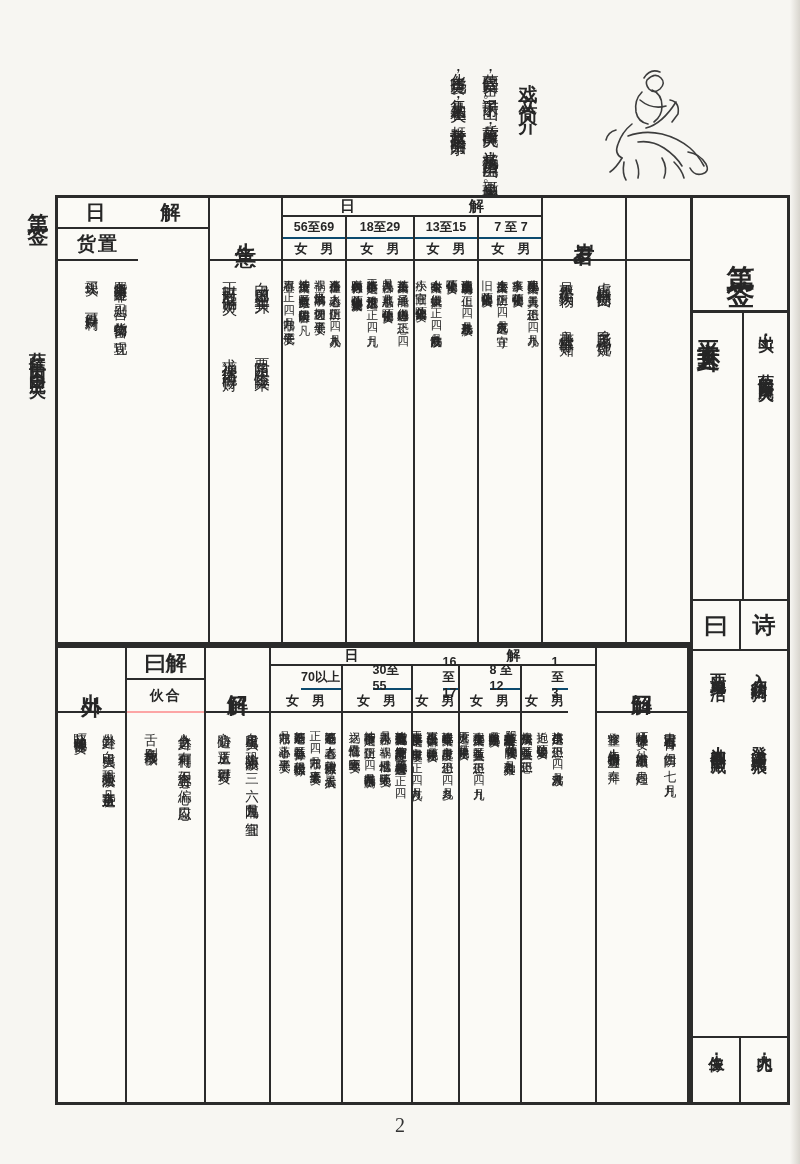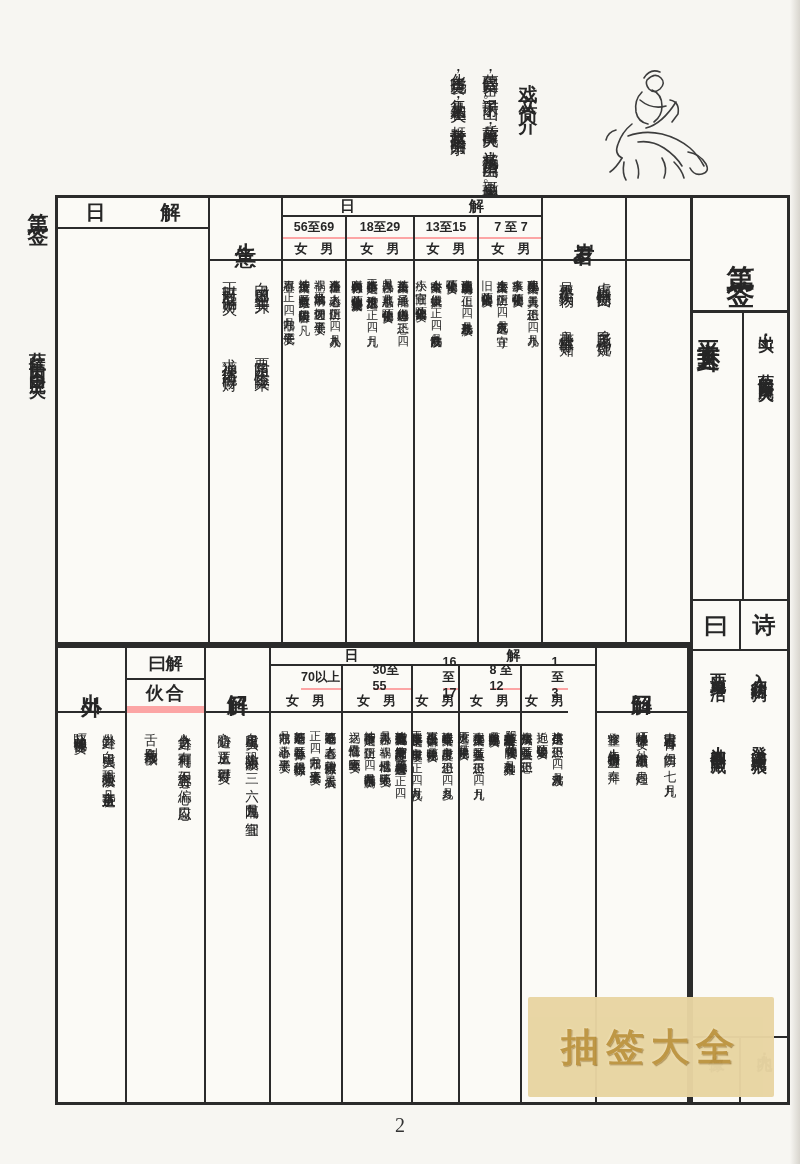--- a/index.html
+++ b/index.html
@@ -46,7 +46,7 @@
   .hfull2{height:65px;}
   .hfull .vtext,.hfull2 .vtext{letter-spacing:3px;}
   .hr{height:22px;display:flex;align-items:center;justify-content:center;
-        border-bottom:2px solid #fca5a5;font-size:12.5px;font-weight:700;
+        border-bottom:2px solid #0c4a6e;font-size:12.5px;font-weight:700;
         font-family:"Liberation Sans","DejaVu Sans",sans-serif;}
   .hr2{height:24px;margin-left:30px;}
   .hg{height:22px;display:flex;align-items:center;justify-content:center;

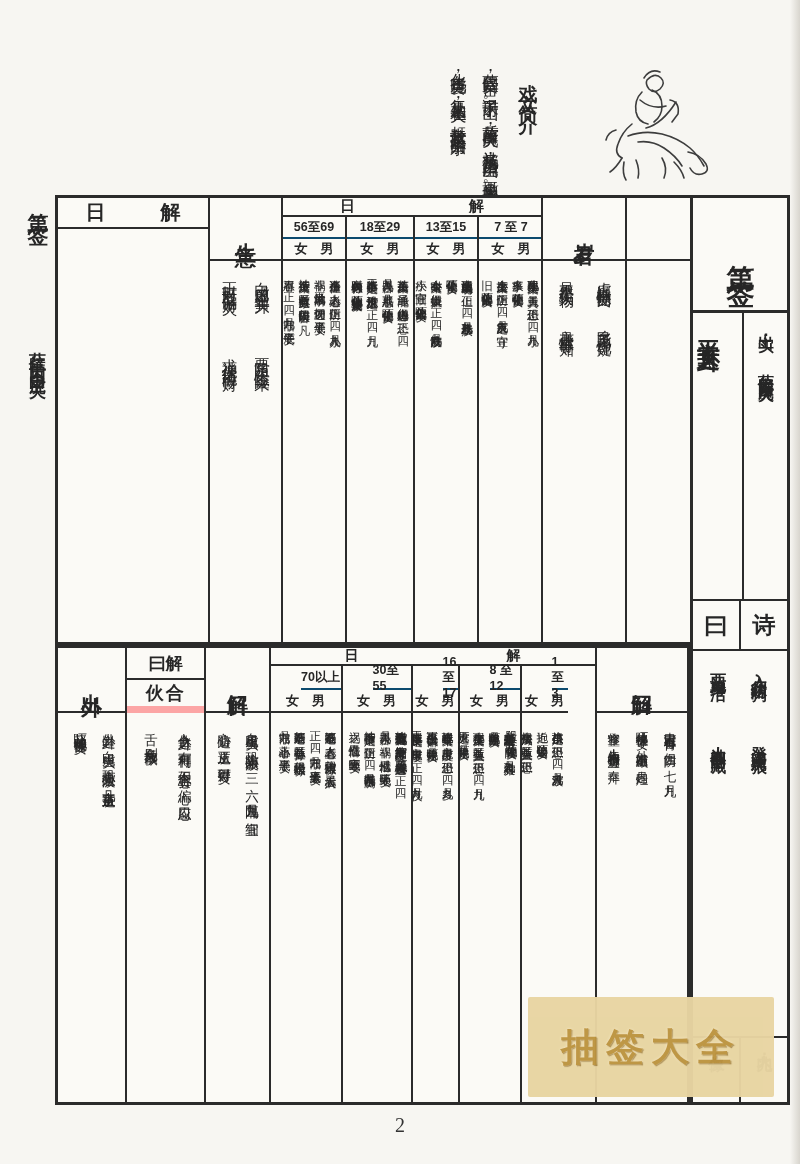--- a/index.html
+++ b/index.html
@@ -136,6 +136,11 @@
         <span>解</span>
       </div>
       <div class="grp-cols">
+        <div class="col" style="width:80px">
+          <div class="h2">货置</div>
+          <div class="body vtext sz14">卜置货须防口舌是非　忍则吉　货物勿停留　宜现
+买现实　　可得厚财利</div>
+        </div>
       </div>
     </div>
 

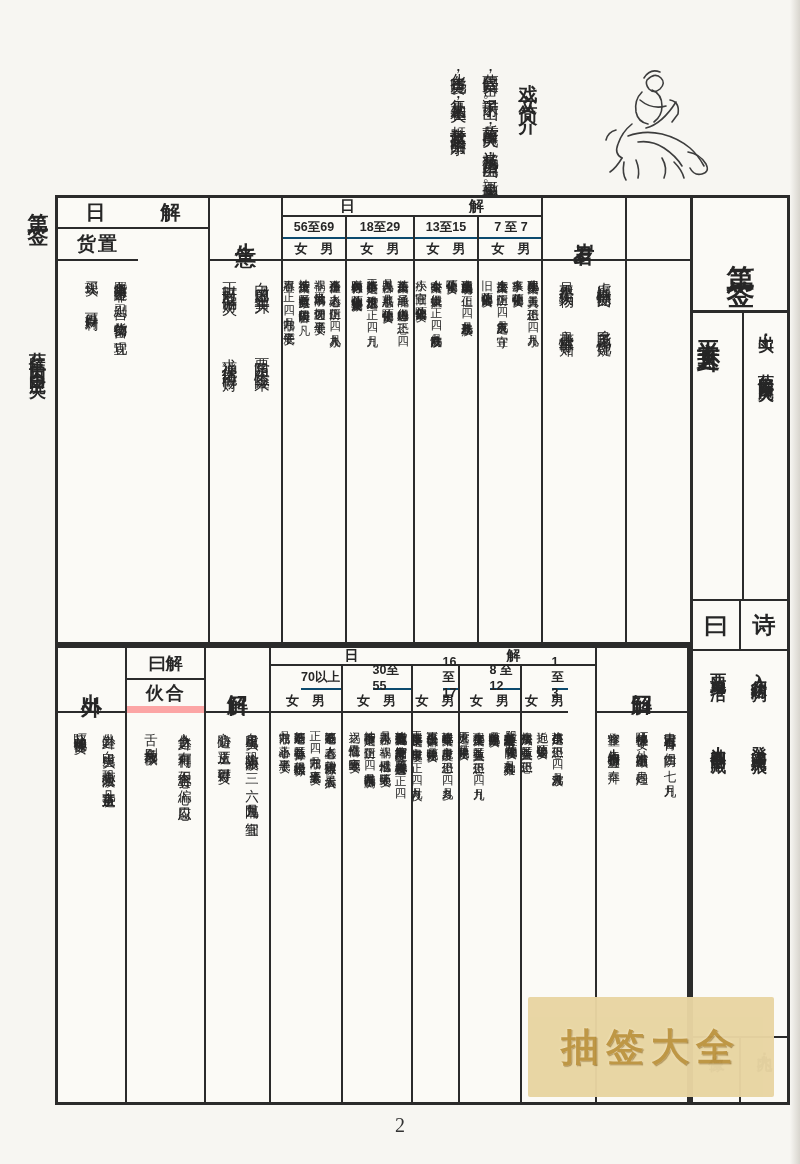--- a/index.html
+++ b/index.html
@@ -35,7 +35,7 @@
         border-bottom:2px solid #2b2b2b;font-weight:700;}
   .hspan.h1a{height:31px;font-size:20px;}
   .hspan.thin{height:19px;font-size:15px;}
-  .hspan.h2a{height:32px;font-size:17px;}
+  .hspan.h2a{height:32px;font-size:21px;}
   .hspan.thin2{height:18px;font-size:14px;}
   .h2{height:32px;display:flex;align-items:center;justify-content:center;
         border-bottom:2px solid #2b2b2b;font-size:19px;font-weight:700;letter-spacing:2px;}

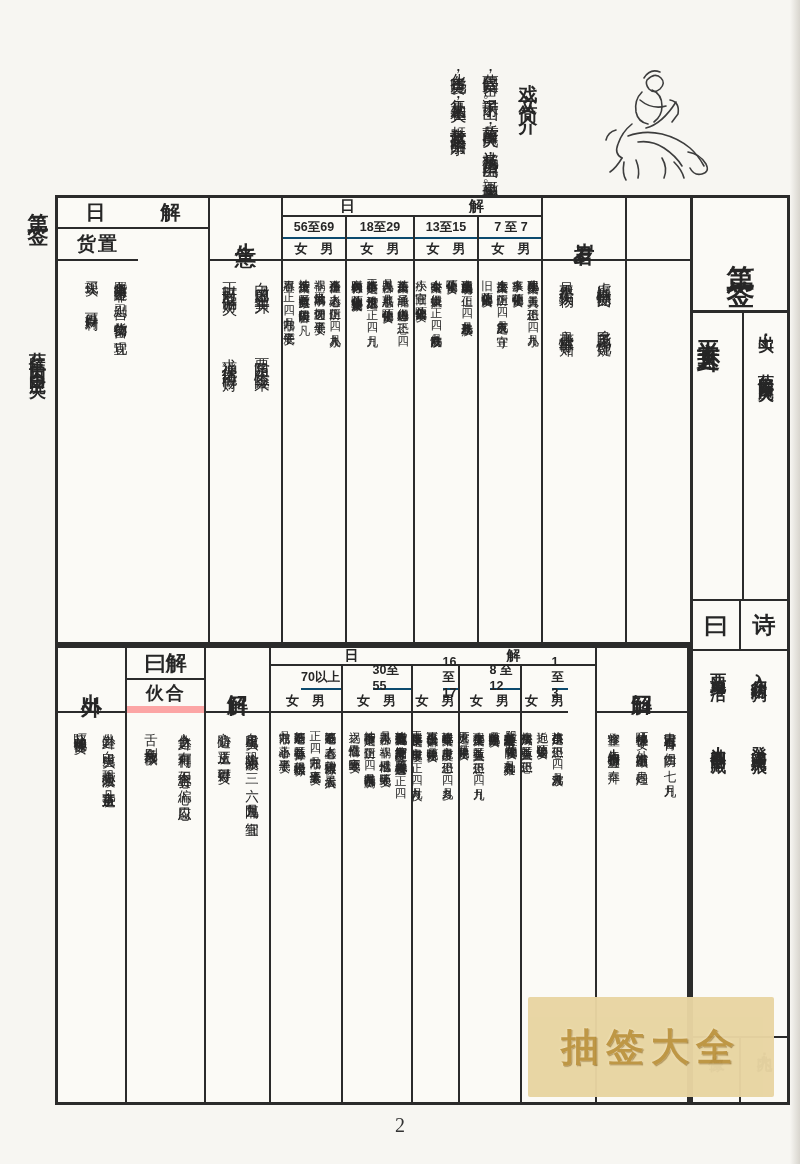--- a/index.html
+++ b/index.html
@@ -40,7 +40,7 @@
   .h2{height:32px;display:flex;align-items:center;justify-content:center;
         border-bottom:2px solid #2b2b2b;font-size:19px;font-weight:700;letter-spacing:2px;}
   .h2b{height:33px;display:flex;align-items:center;justify-content:center;
-        border-bottom:7px solid #fca5a5;font-size:18px;font-weight:700;letter-spacing:2px;}
+        border-bottom:2px solid #fca5a5;font-size:14px;font-weight:700;letter-spacing:2px;}
   .hfull{height:63px;display:flex;align-items:center;justify-content:center;
         border-bottom:2px solid #2b2b2b;font-size:21px;font-weight:700;}
   .hfull2{height:65px;}

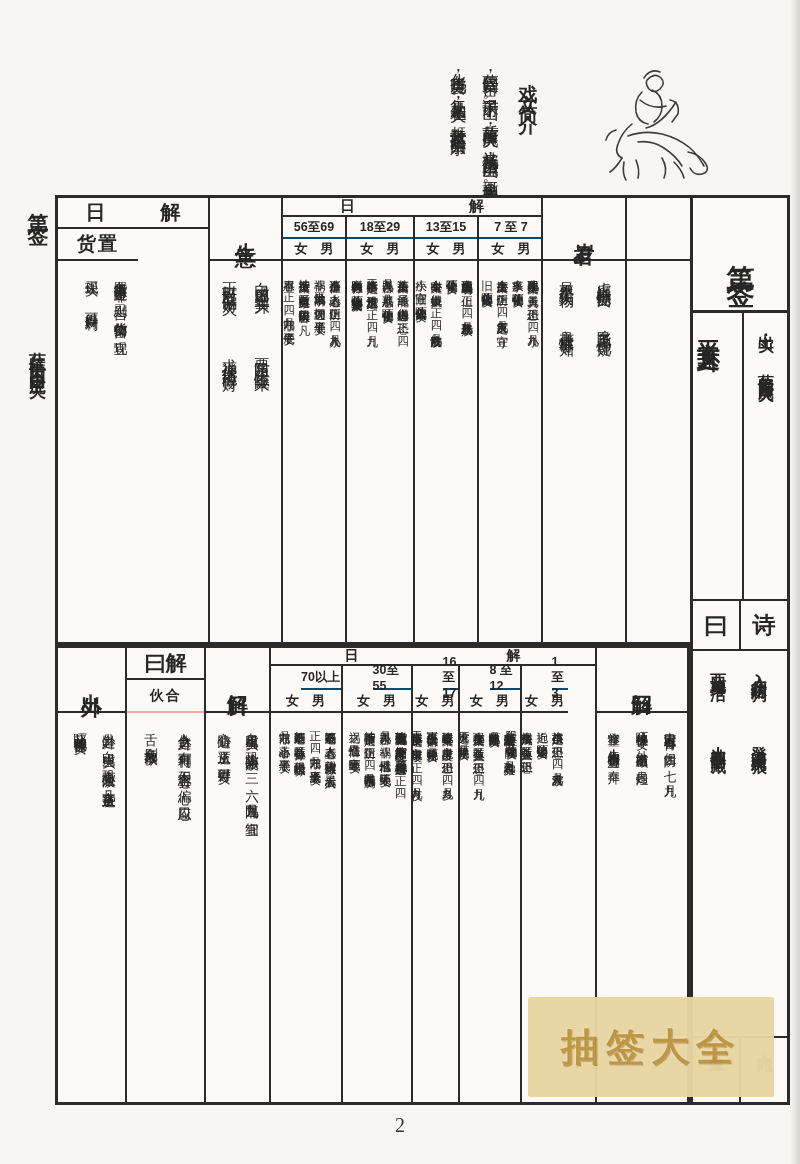--- a/index.html
+++ b/index.html
@@ -326,9 +326,6 @@
     </div>
   </div>
 
-  <div class="watermark">
-    <span>抽签大全</span>
-  </div>
 
   <div class="pagenum">2</div>
 </div>

